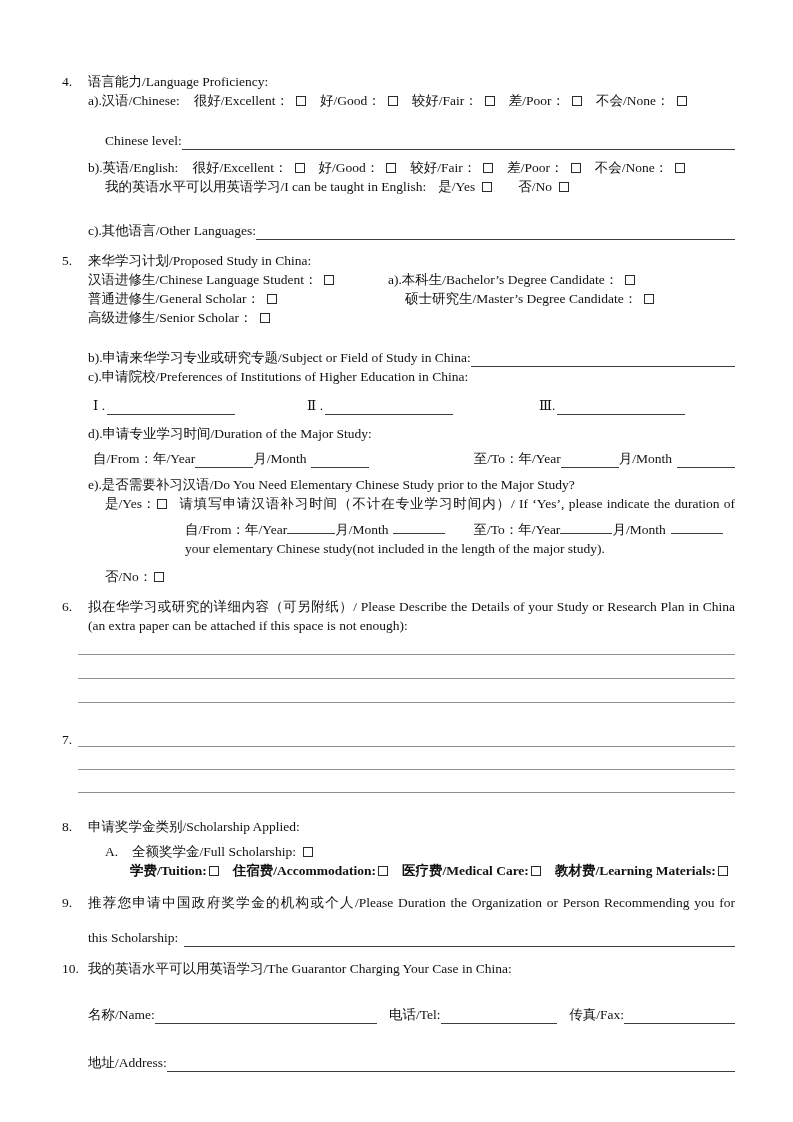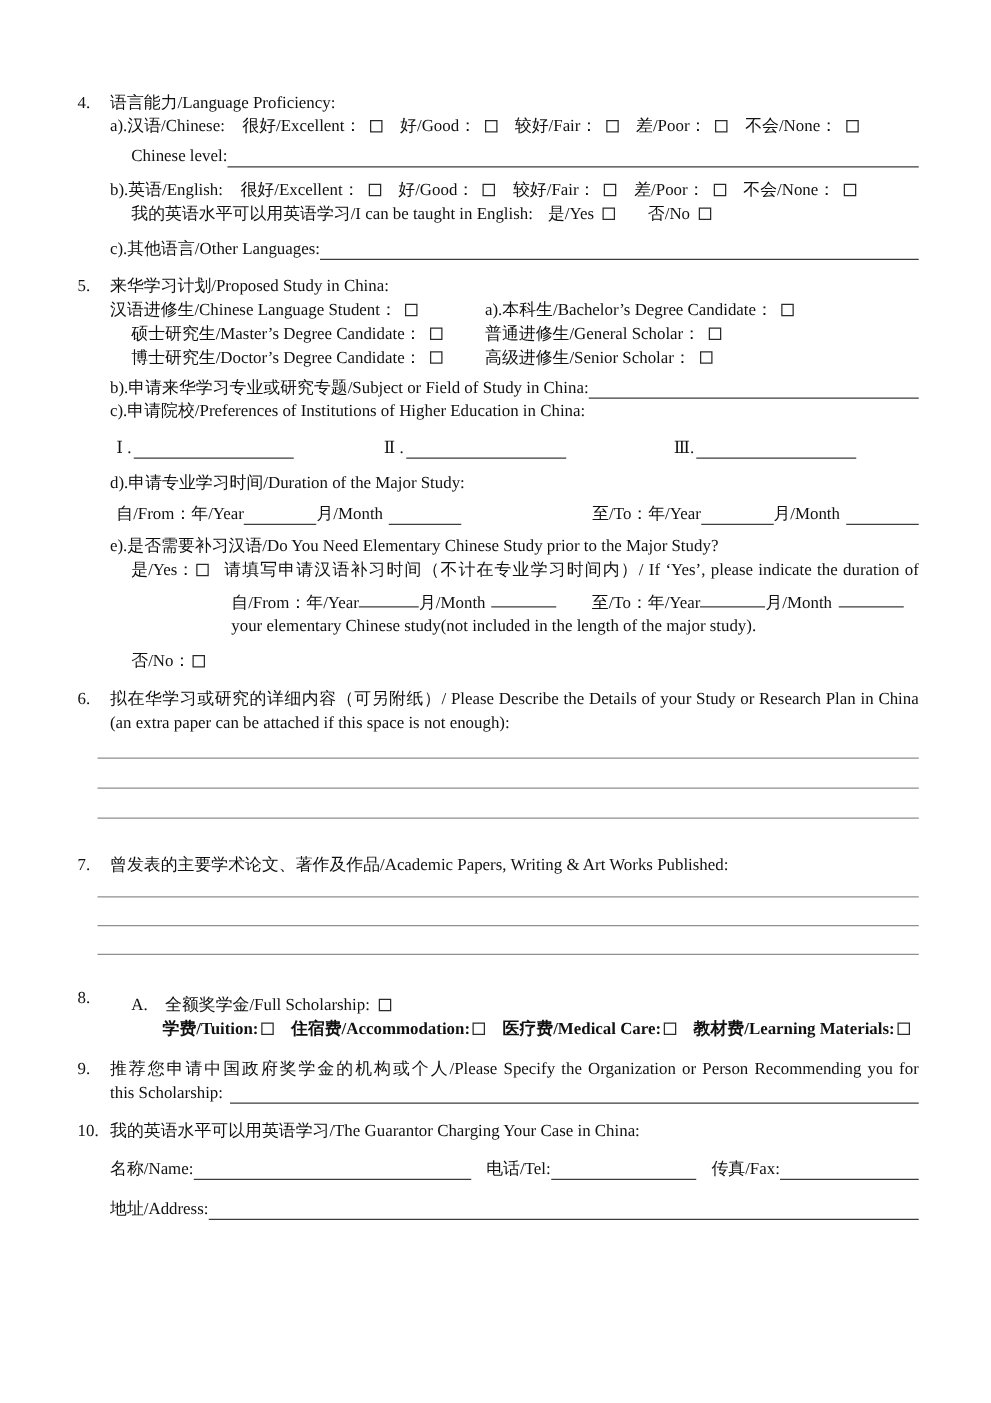--- a/index.html
+++ b/index.html
@@ -20,7 +20,7 @@
   .ind3 { padding-left:97px; }
 
   .row { display:flex; }
-  .row .lbl { white-space:nowrap; }
+  .row .lbl { white-space:nowrap;margin-top:16px; }
   .grow { flex:1 1 auto; border-bottom:1px solid #3d3d3d; }
 
   .just { text-align:justify; text-align-last:justify; max-height:19px; overflow:hidden; }

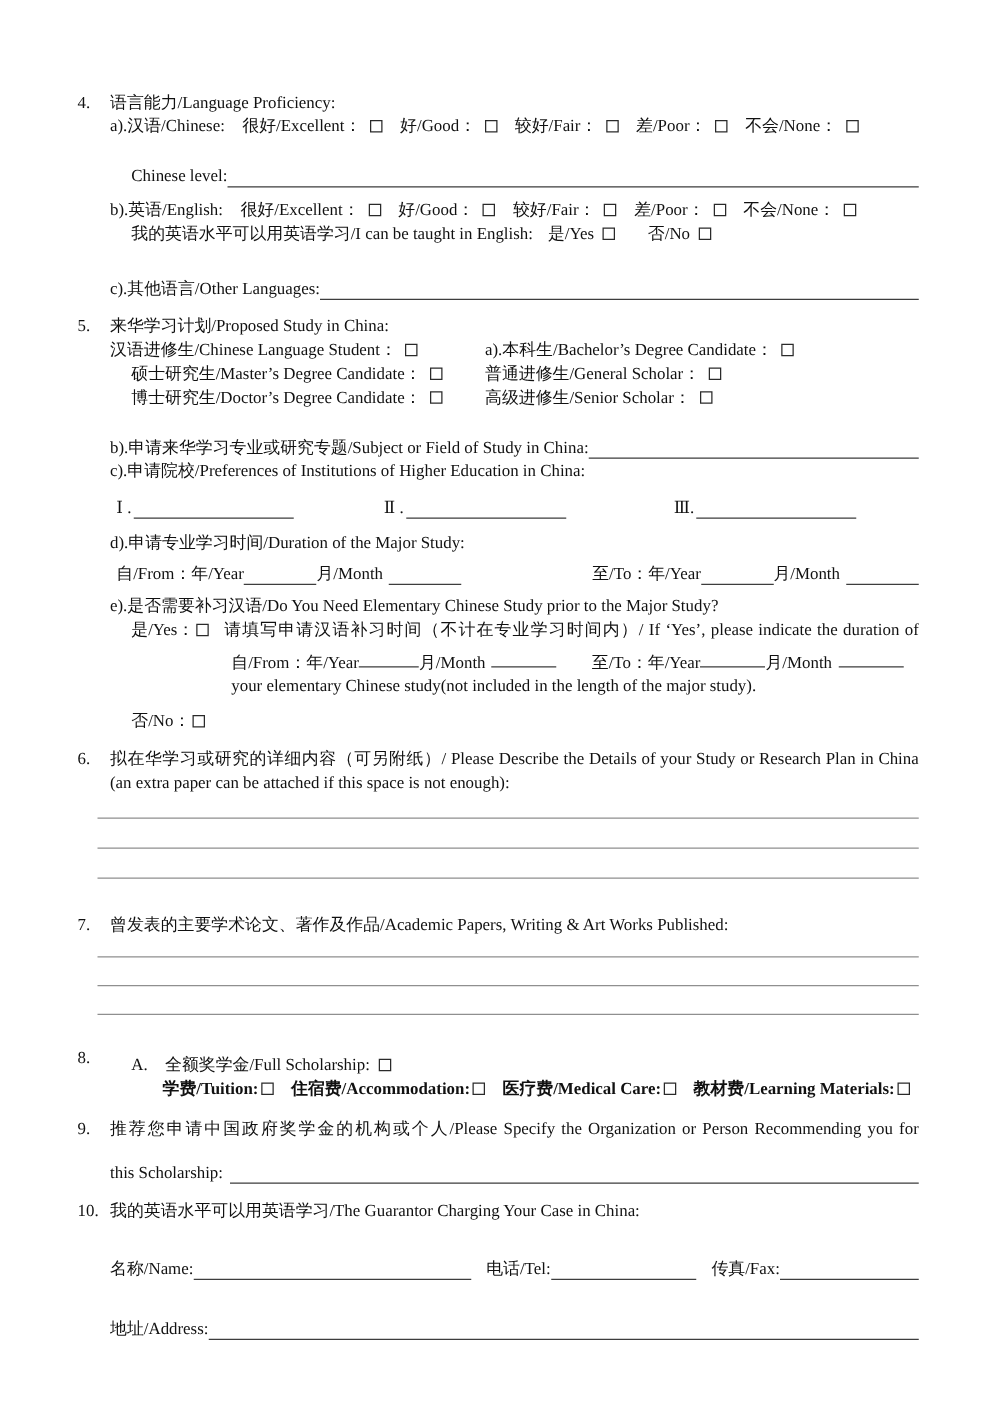--- a/index.html
+++ b/index.html
@@ -106,8 +106,8 @@
       <div class="deg">
         <div class="cell"><span>汉语进修生/Chinese Language Student：</span><span class="cb"></span></div>
         <div class="cell"><span>a).本科生/Bachelor’s Degree Candidate：</span><span class="cb"></span></div>
+        <div class="cell"><span>普通进修生/General Scholar：</span><span class="cb"></span></div>
         <div class="cell ind1"><span>硕士研究生/Master’s Degree Candidate：</span><span class="cb"></span></div>
-        <div class="cell"><span>普通进修生/General Scholar：</span><span class="cb"></span></div>
         <div class="cell ind1"><span>博士研究生/Doctor’s Degree Candidate：</span><span class="cb"></span></div>
         <div class="cell"><span>高级进修生/Senior Scholar：</span><span class="cb"></span></div>
       </div>

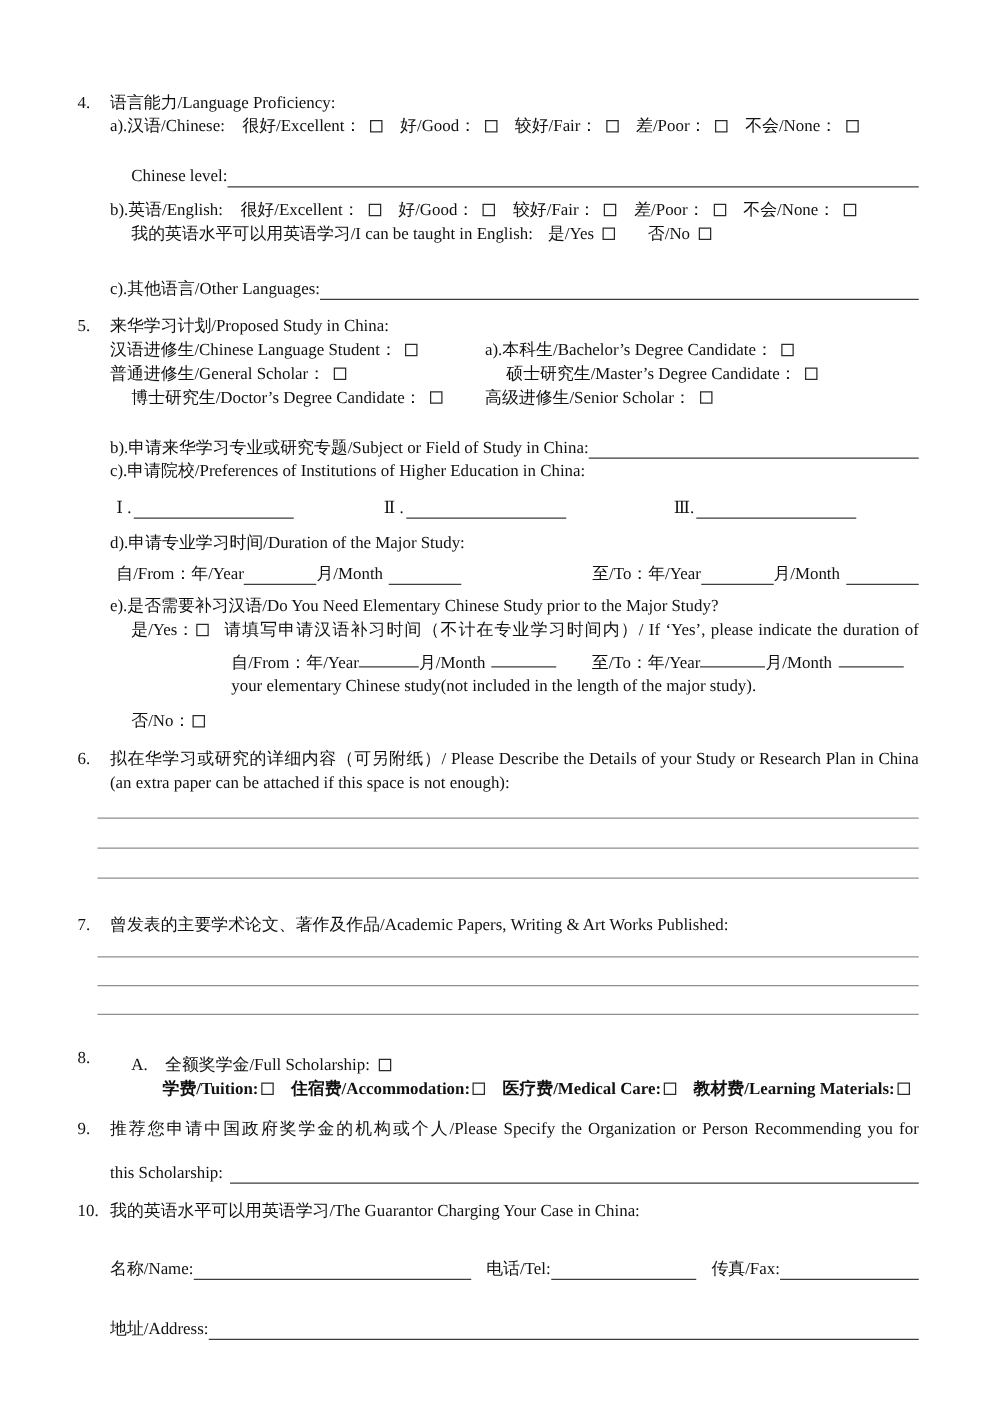--- a/index.html
+++ b/index.html
@@ -108,7 +108,6 @@
         <div class="cell"><span>a).本科生/Bachelor’s Degree Candidate：</span><span class="cb"></span></div>
         <div class="cell"><span>普通进修生/General Scholar：</span><span class="cb"></span></div>
         <div class="cell ind1"><span>硕士研究生/Master’s Degree Candidate：</span><span class="cb"></span></div>
-        <div class="cell ind1"><span>博士研究生/Doctor’s Degree Candidate：</span><span class="cb"></span></div>
         <div class="cell"><span>高级进修生/Senior Scholar：</span><span class="cb"></span></div>
       </div>
 

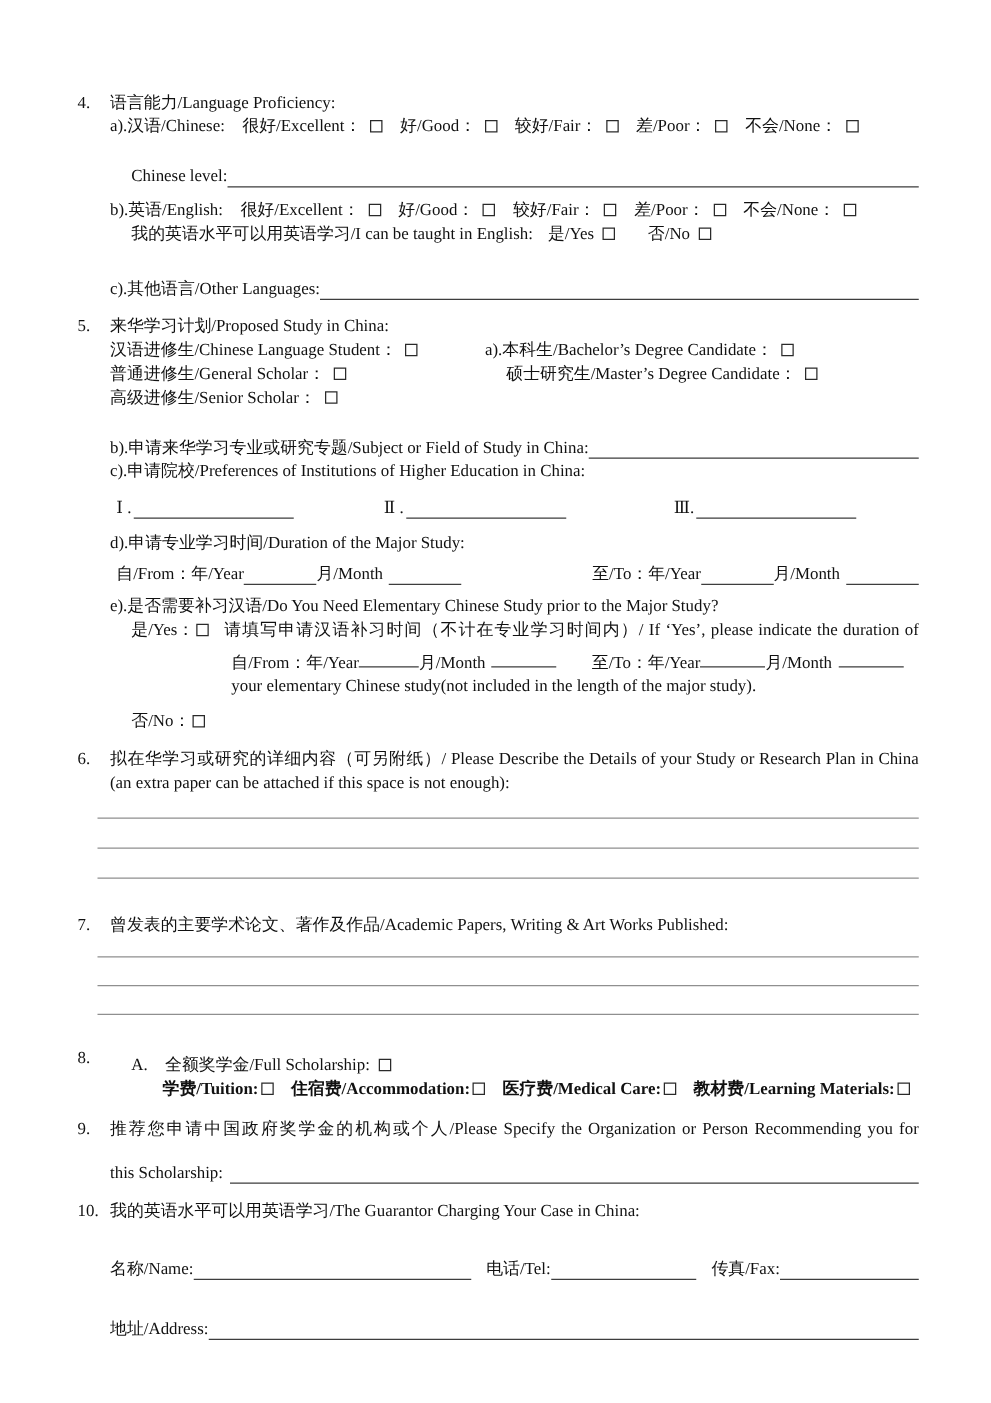--- a/index.html
+++ b/index.html
@@ -176,7 +176,6 @@
   <div class="sec mt27">
     <div class="num">7.</div>
     <div class="bd">
-      <div class="line">曾发表的主要学术论文、著作及作品/Academic Papers, Writing &amp; Art Works Published:</div>
       <div class="blank h17"></div>
       <div class="blank h23"></div>
       <div class="blank h23"></div>

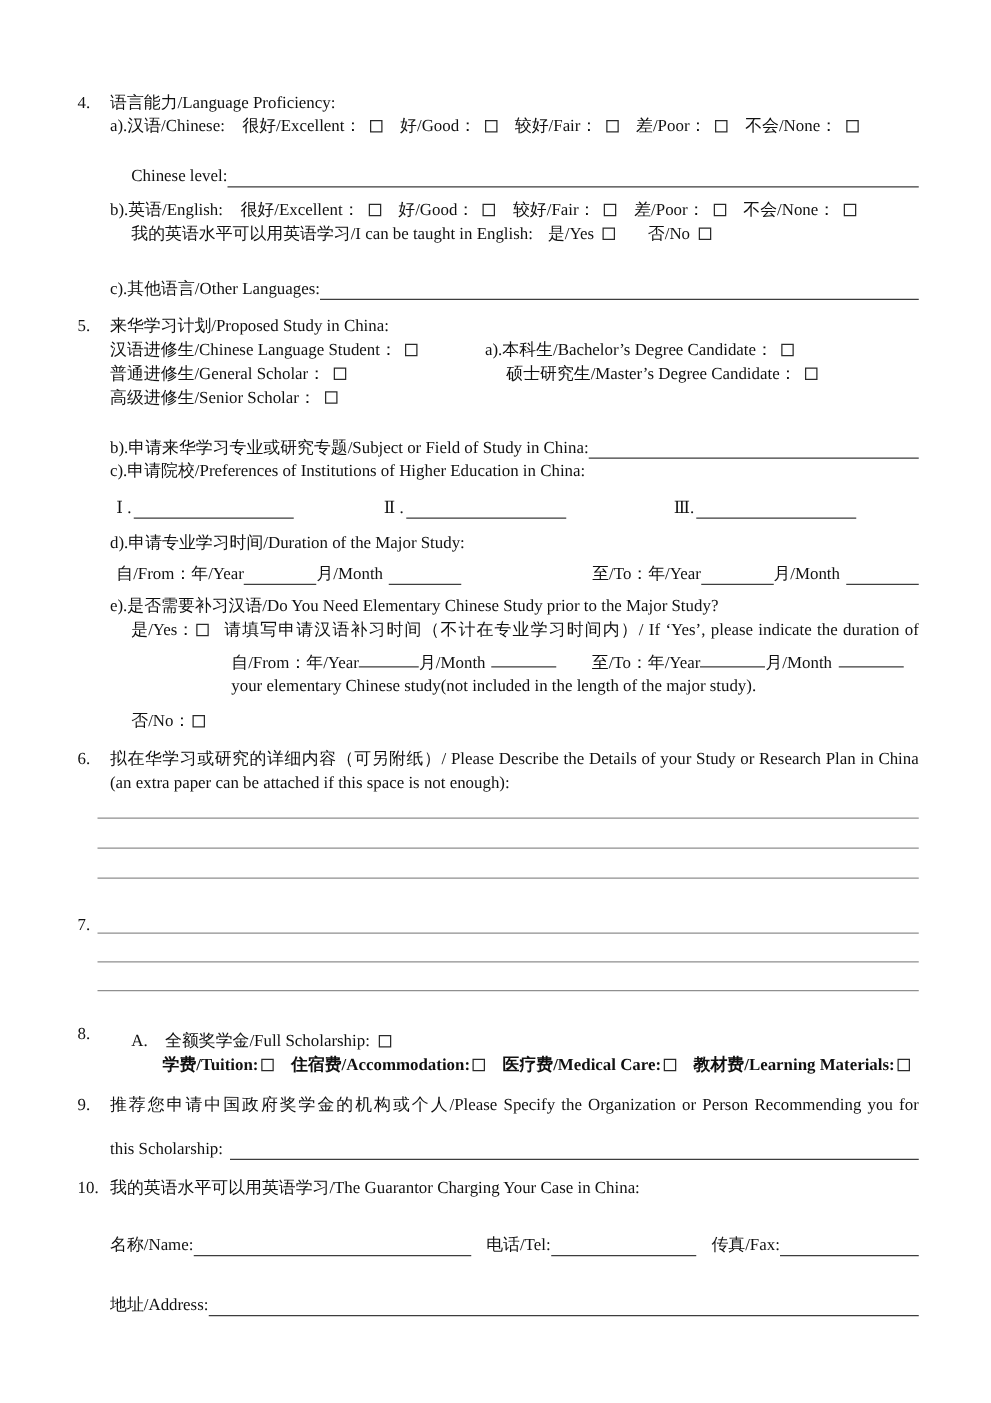--- a/index.html
+++ b/index.html
@@ -185,6 +185,7 @@
   <div class="sec mt24">
     <div class="num">8.</div>
     <div class="bd">
+      <div class="line">申请奖学金类别/Scholarship Applied:</div>
       <div class="line ind1 mt6">
         <span class="marker">A.</span><span>全额奖学金/Full Scholarship:</span><span class="cb"></span>
       </div>

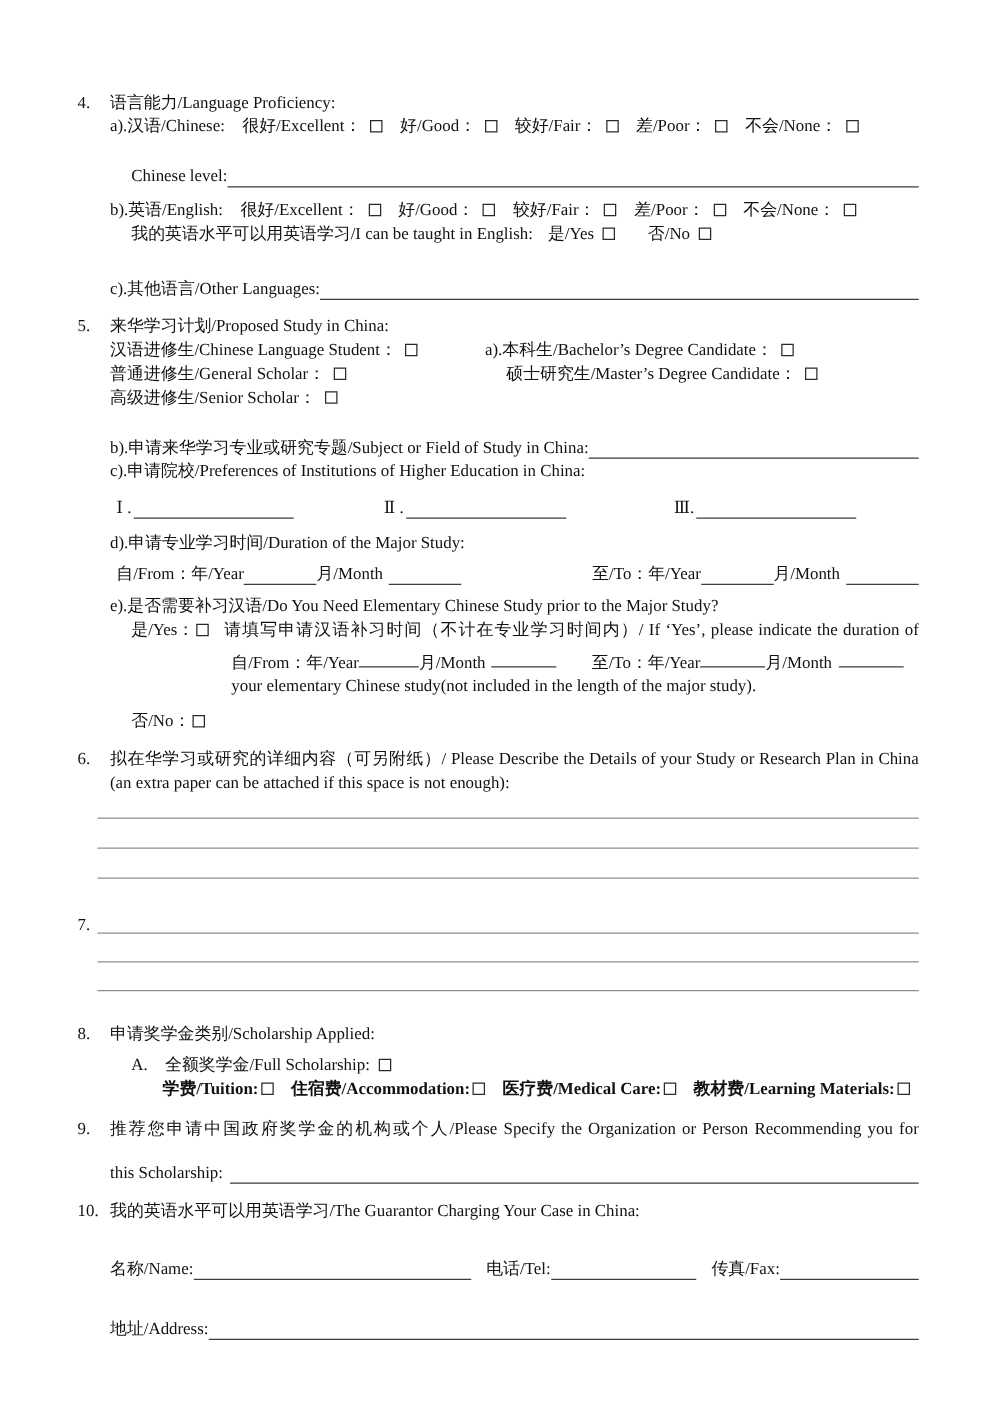--- a/index.html
+++ b/index.html
@@ -198,7 +198,7 @@
   <div class="sec mt13">
     <div class="num">9.</div>
     <div class="bd">
-      <div class="just">推荐您申请中国政府奖学金的机构或个人/Please Specify the Organization or Person Recommending you for</div>
+      <div class="just">推荐您申请中国政府奖学金的机构或个人/Please Duration the Organization or Person Recommending you for</div>
       <div class="row">
         <span class="lbl">this Scholarship:</span>
         <span class="grow" style="margin-left:6px;"></span>

